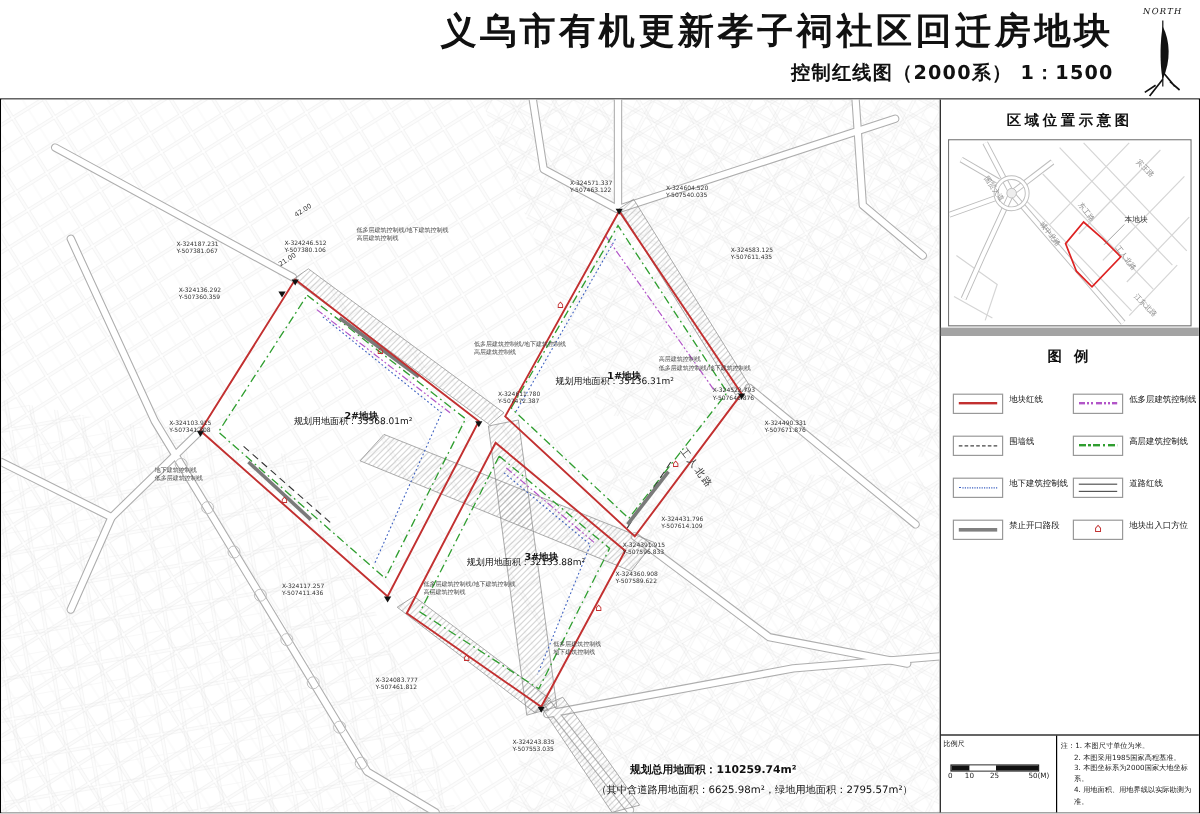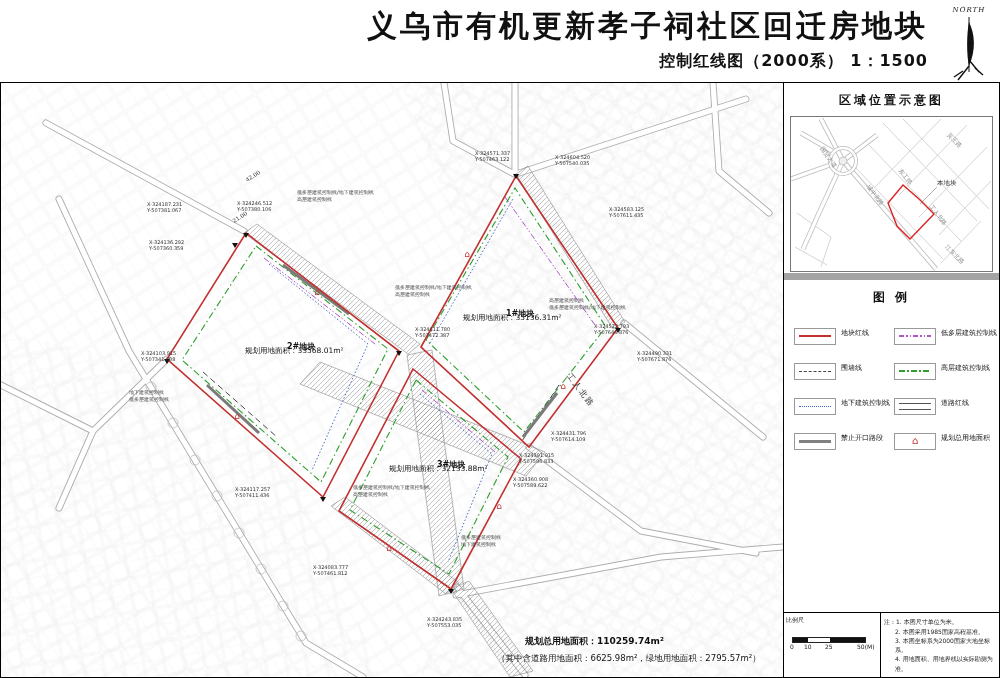--- a/index.html
+++ b/index.html
@@ -429,7 +429,7 @@
             <span class="sample">
                 <span class="s-ent">⌂</span>
               </span>
-            <span class="leg-lbl">规划总用地面积</span>
+            <span class="leg-lbl">地块出入口方位</span>
           </div>
         </div>
       </section>

